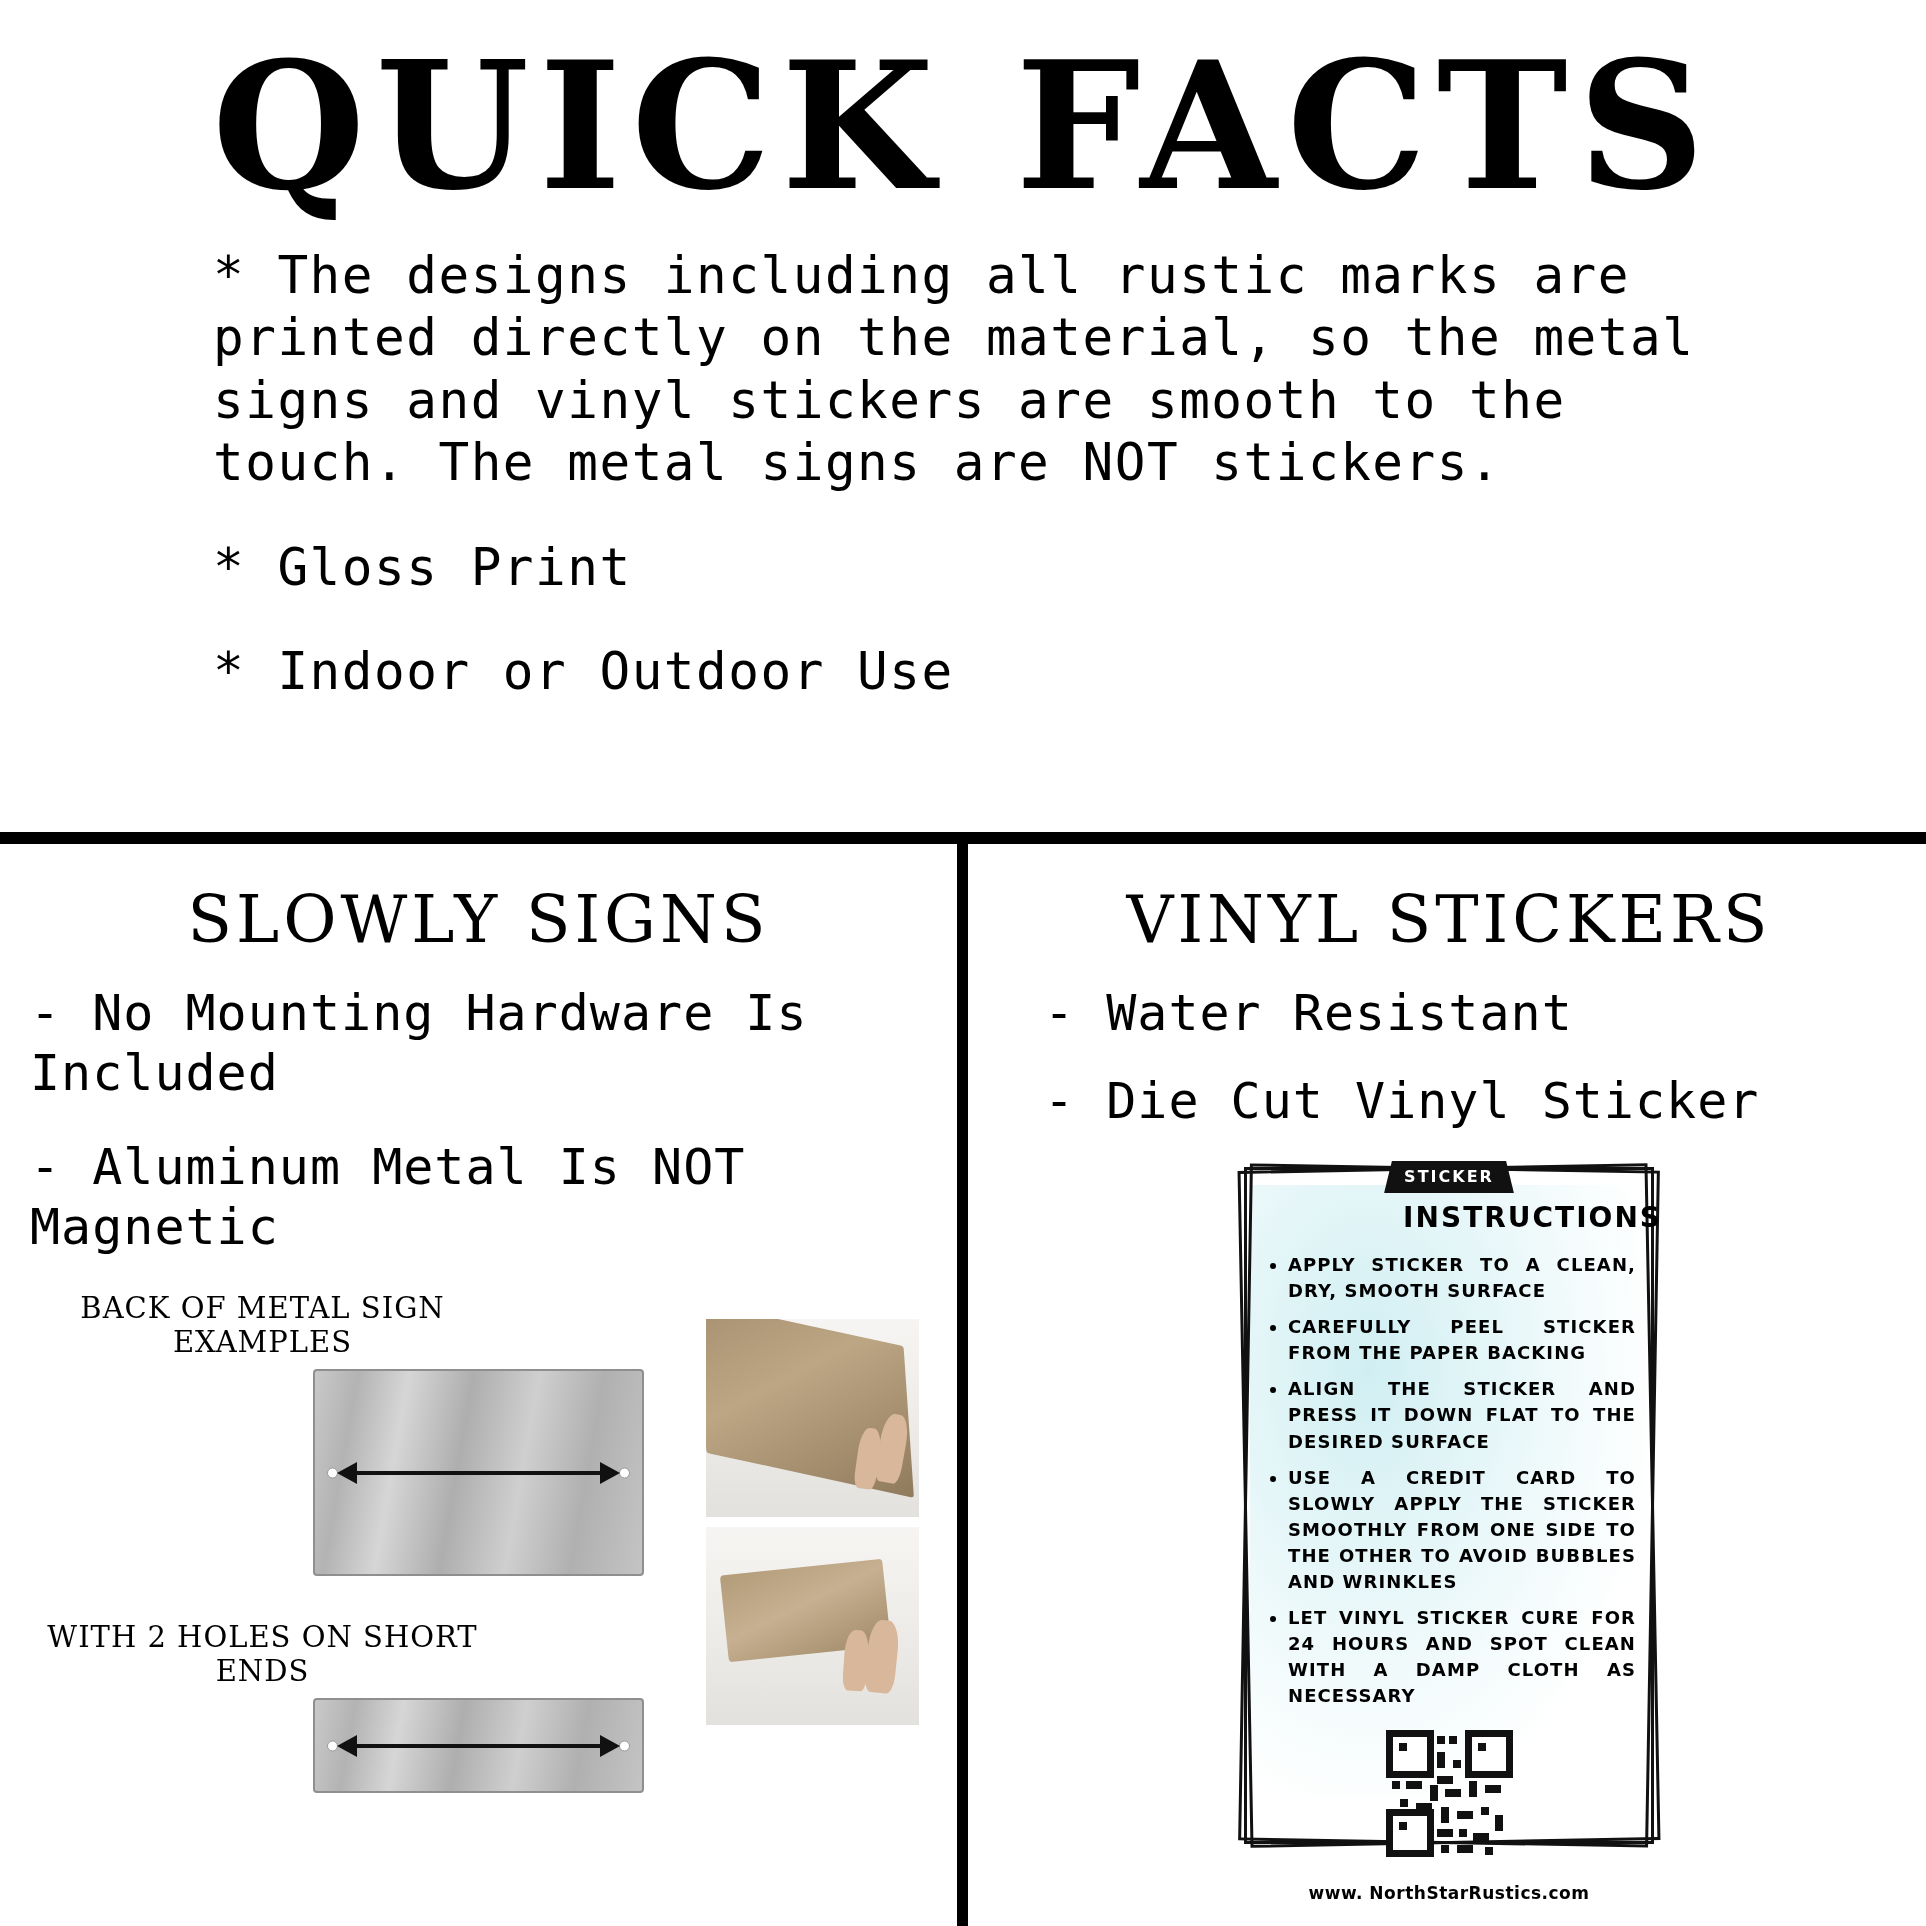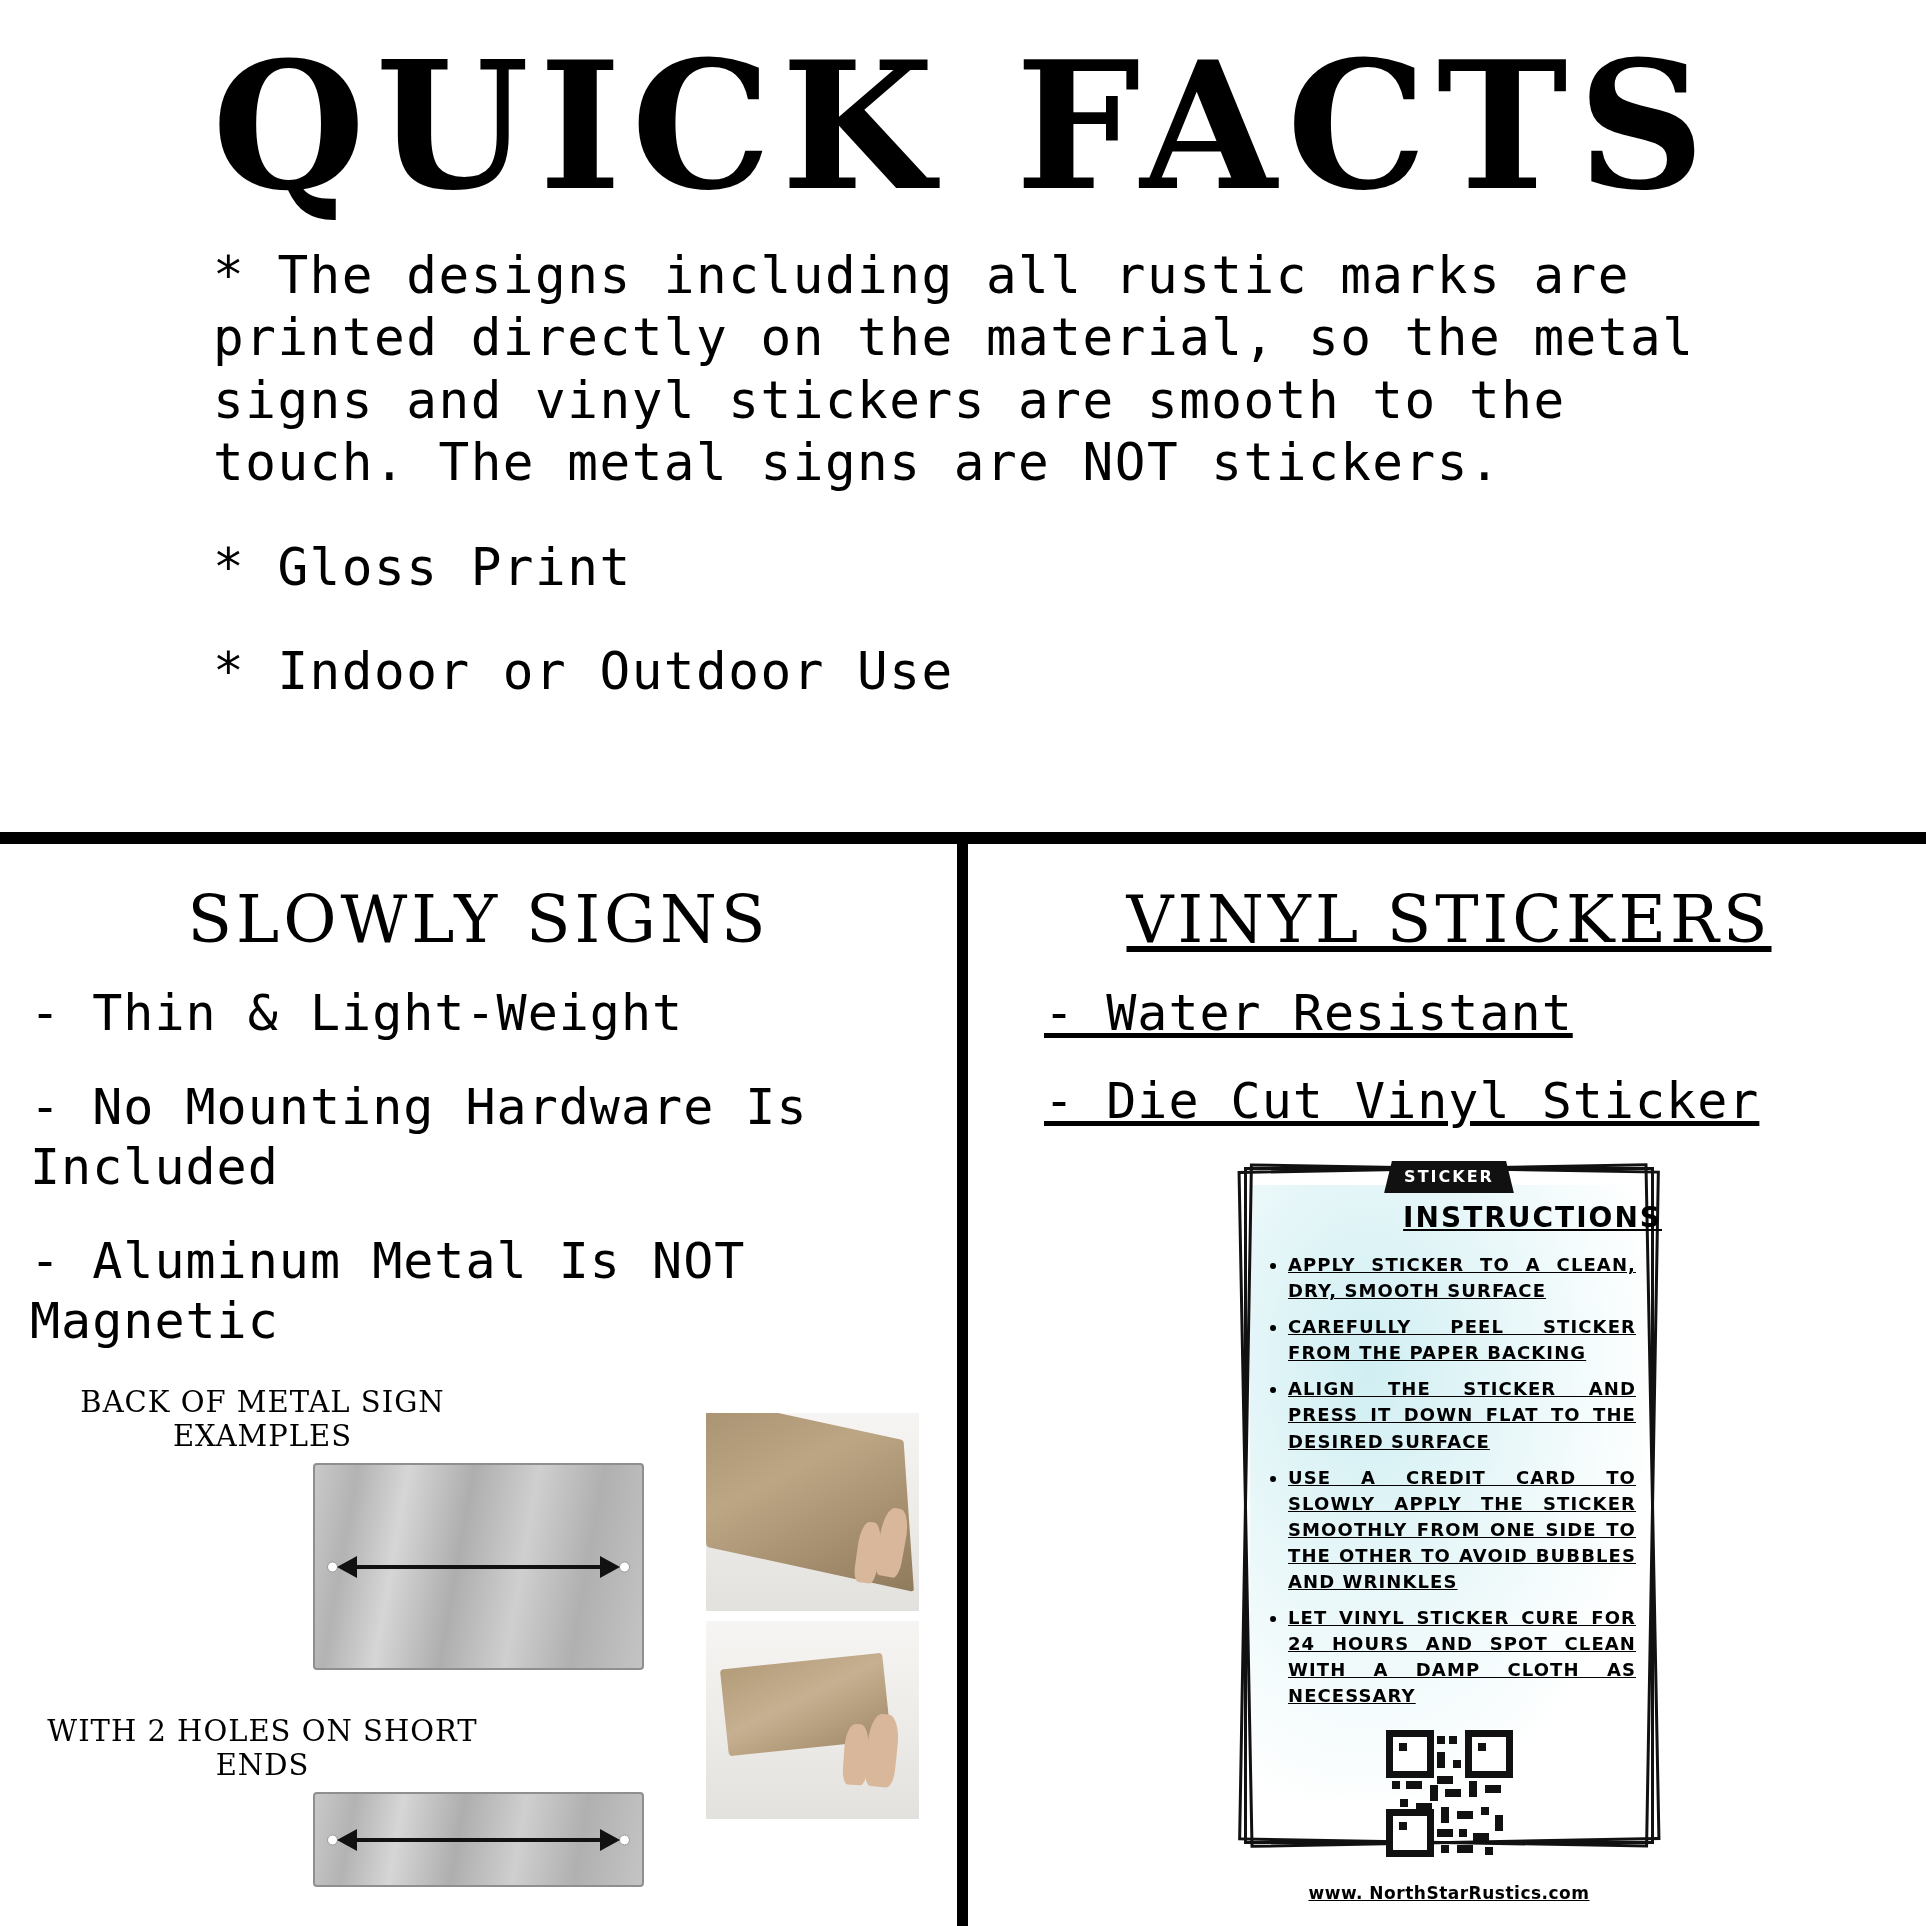--- a/index.html
+++ b/index.html
@@ -91,7 +91,6 @@
   .col-right {
     width: 969px;
     padding: 20px 30px 0 45px;
-    text-decoration: underline;
   }
 
   .col-title {

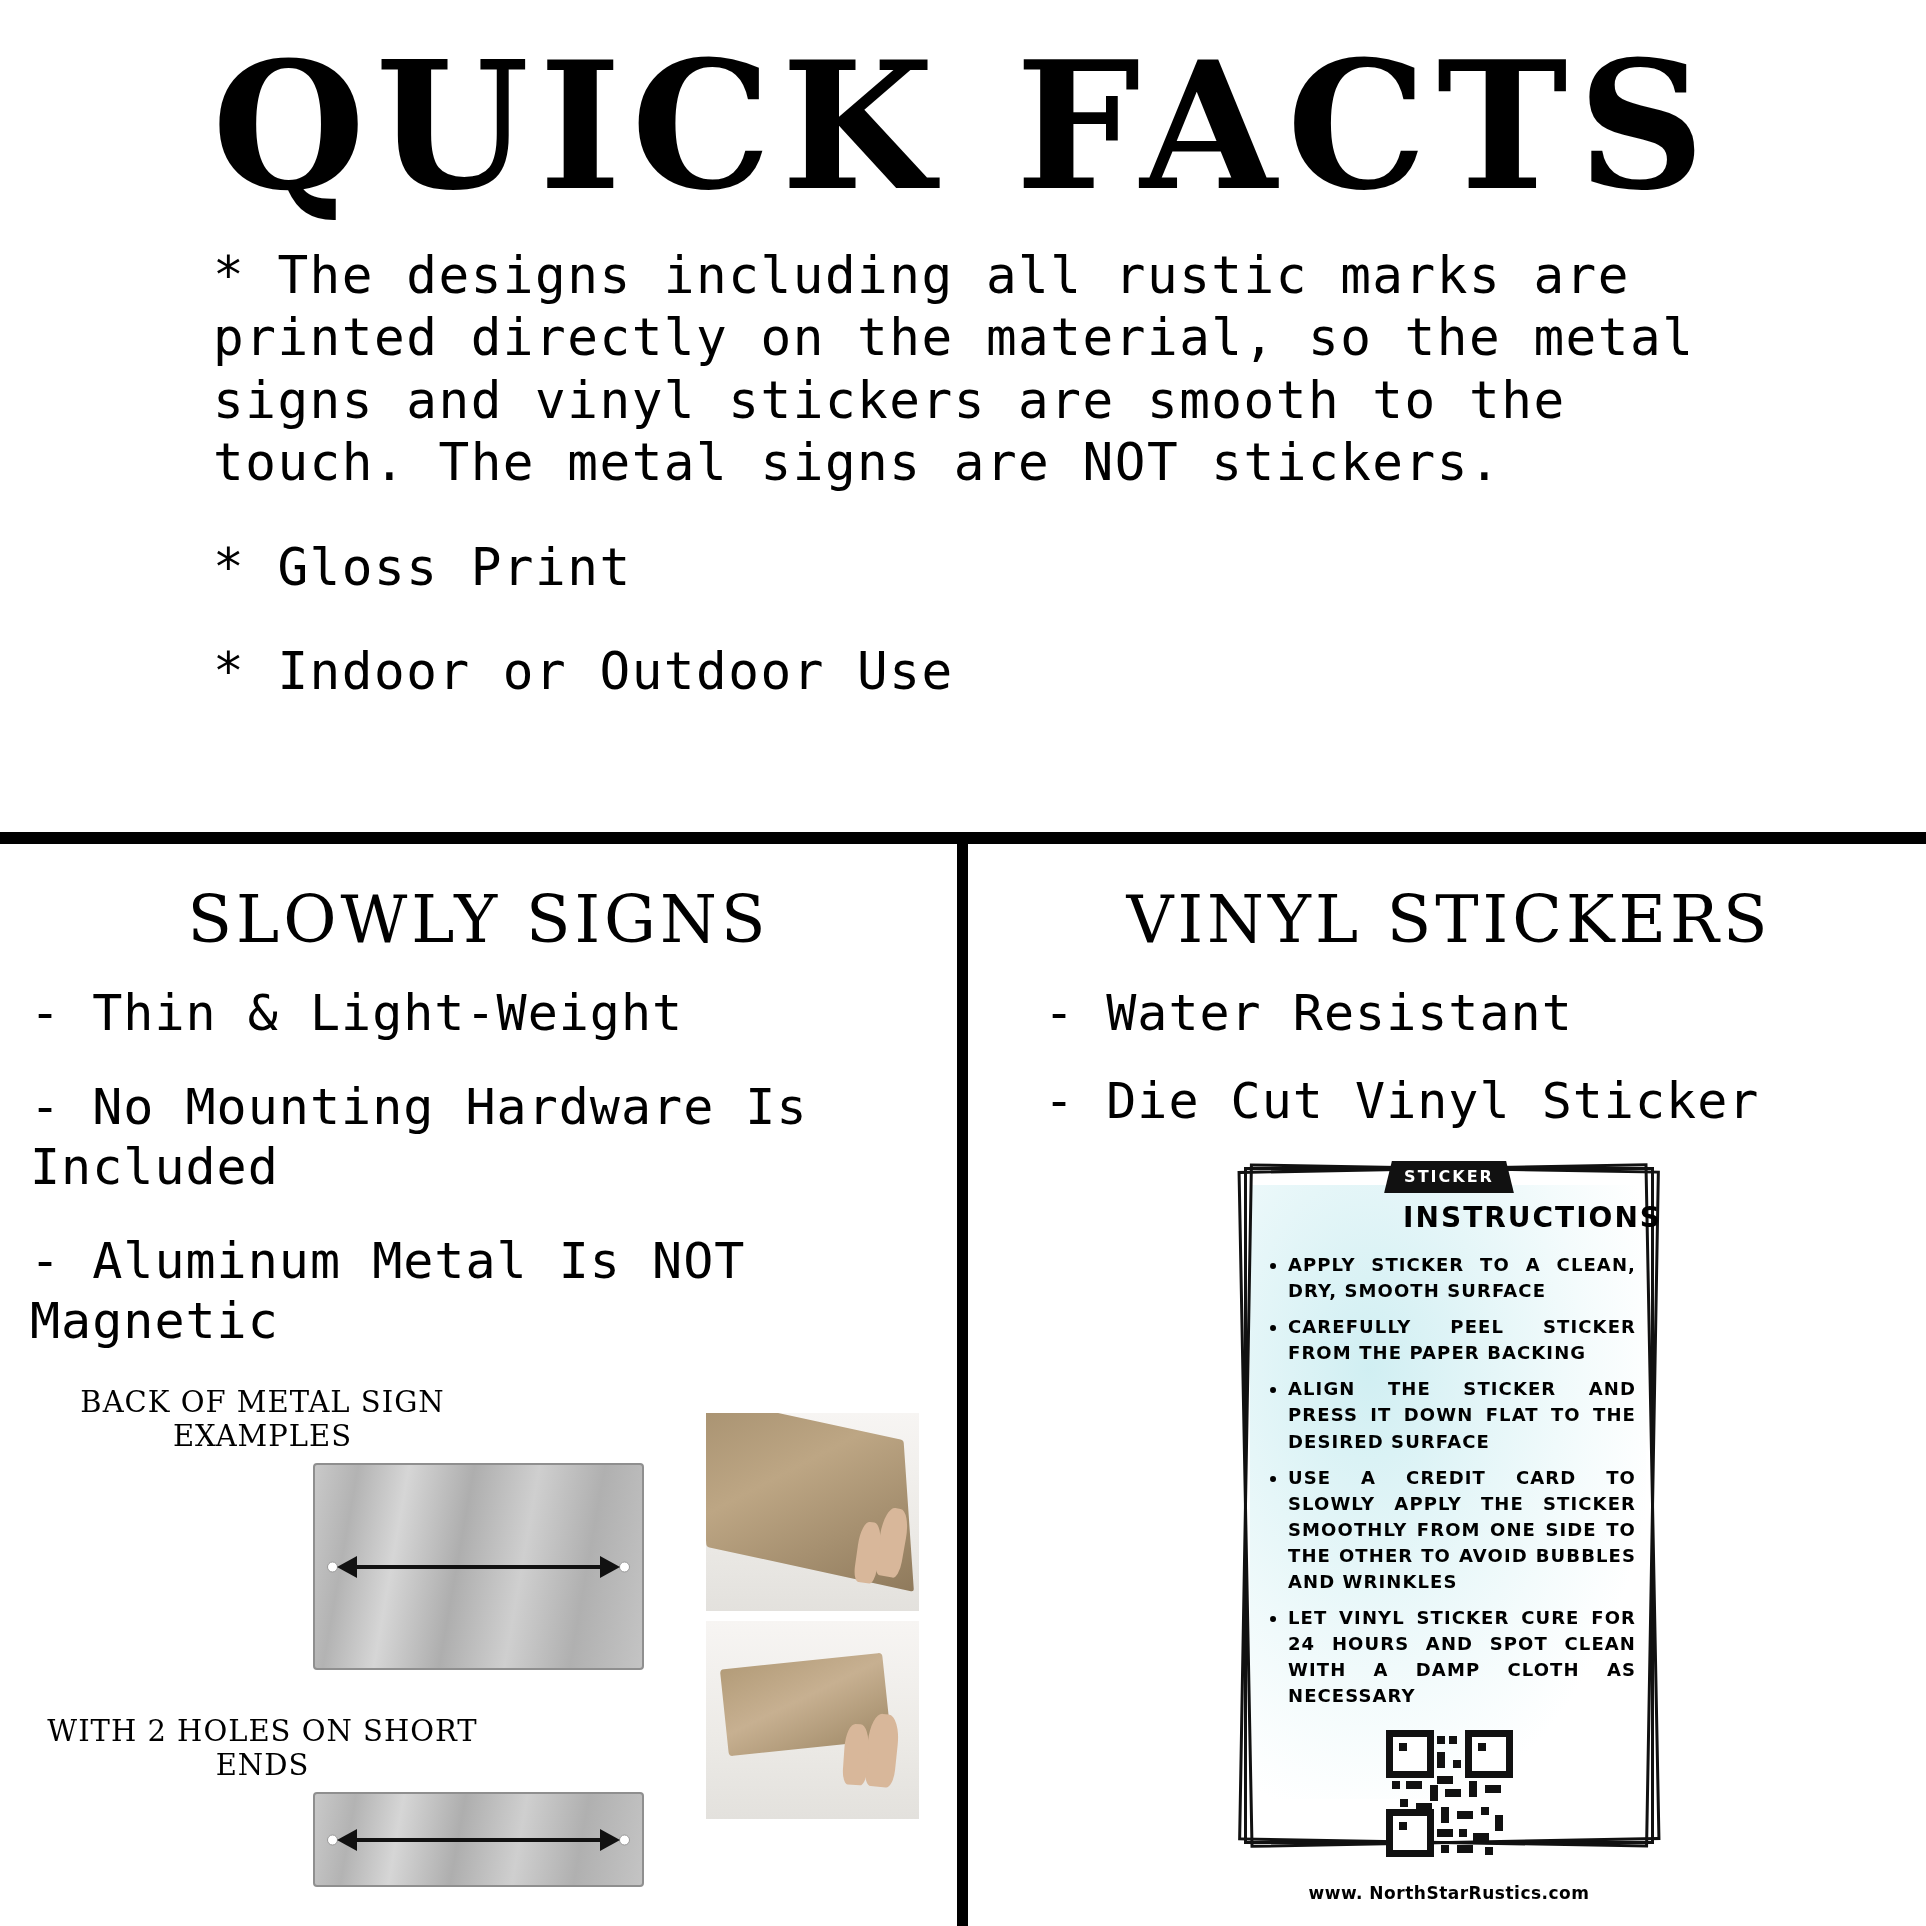--- a/index.html
+++ b/index.html
@@ -319,7 +319,6 @@
   <div class="col col-left">
     <div class="col-title">SLOWLY SIGNS</div>
 
-    <div class="bullet">- Thin &amp; Light-Weight</div>
     <div class="bullet">- No Mounting Hardware Is Included</div>
     <div class="bullet">- Aluminum Metal Is NOT Magnetic</div>
 

